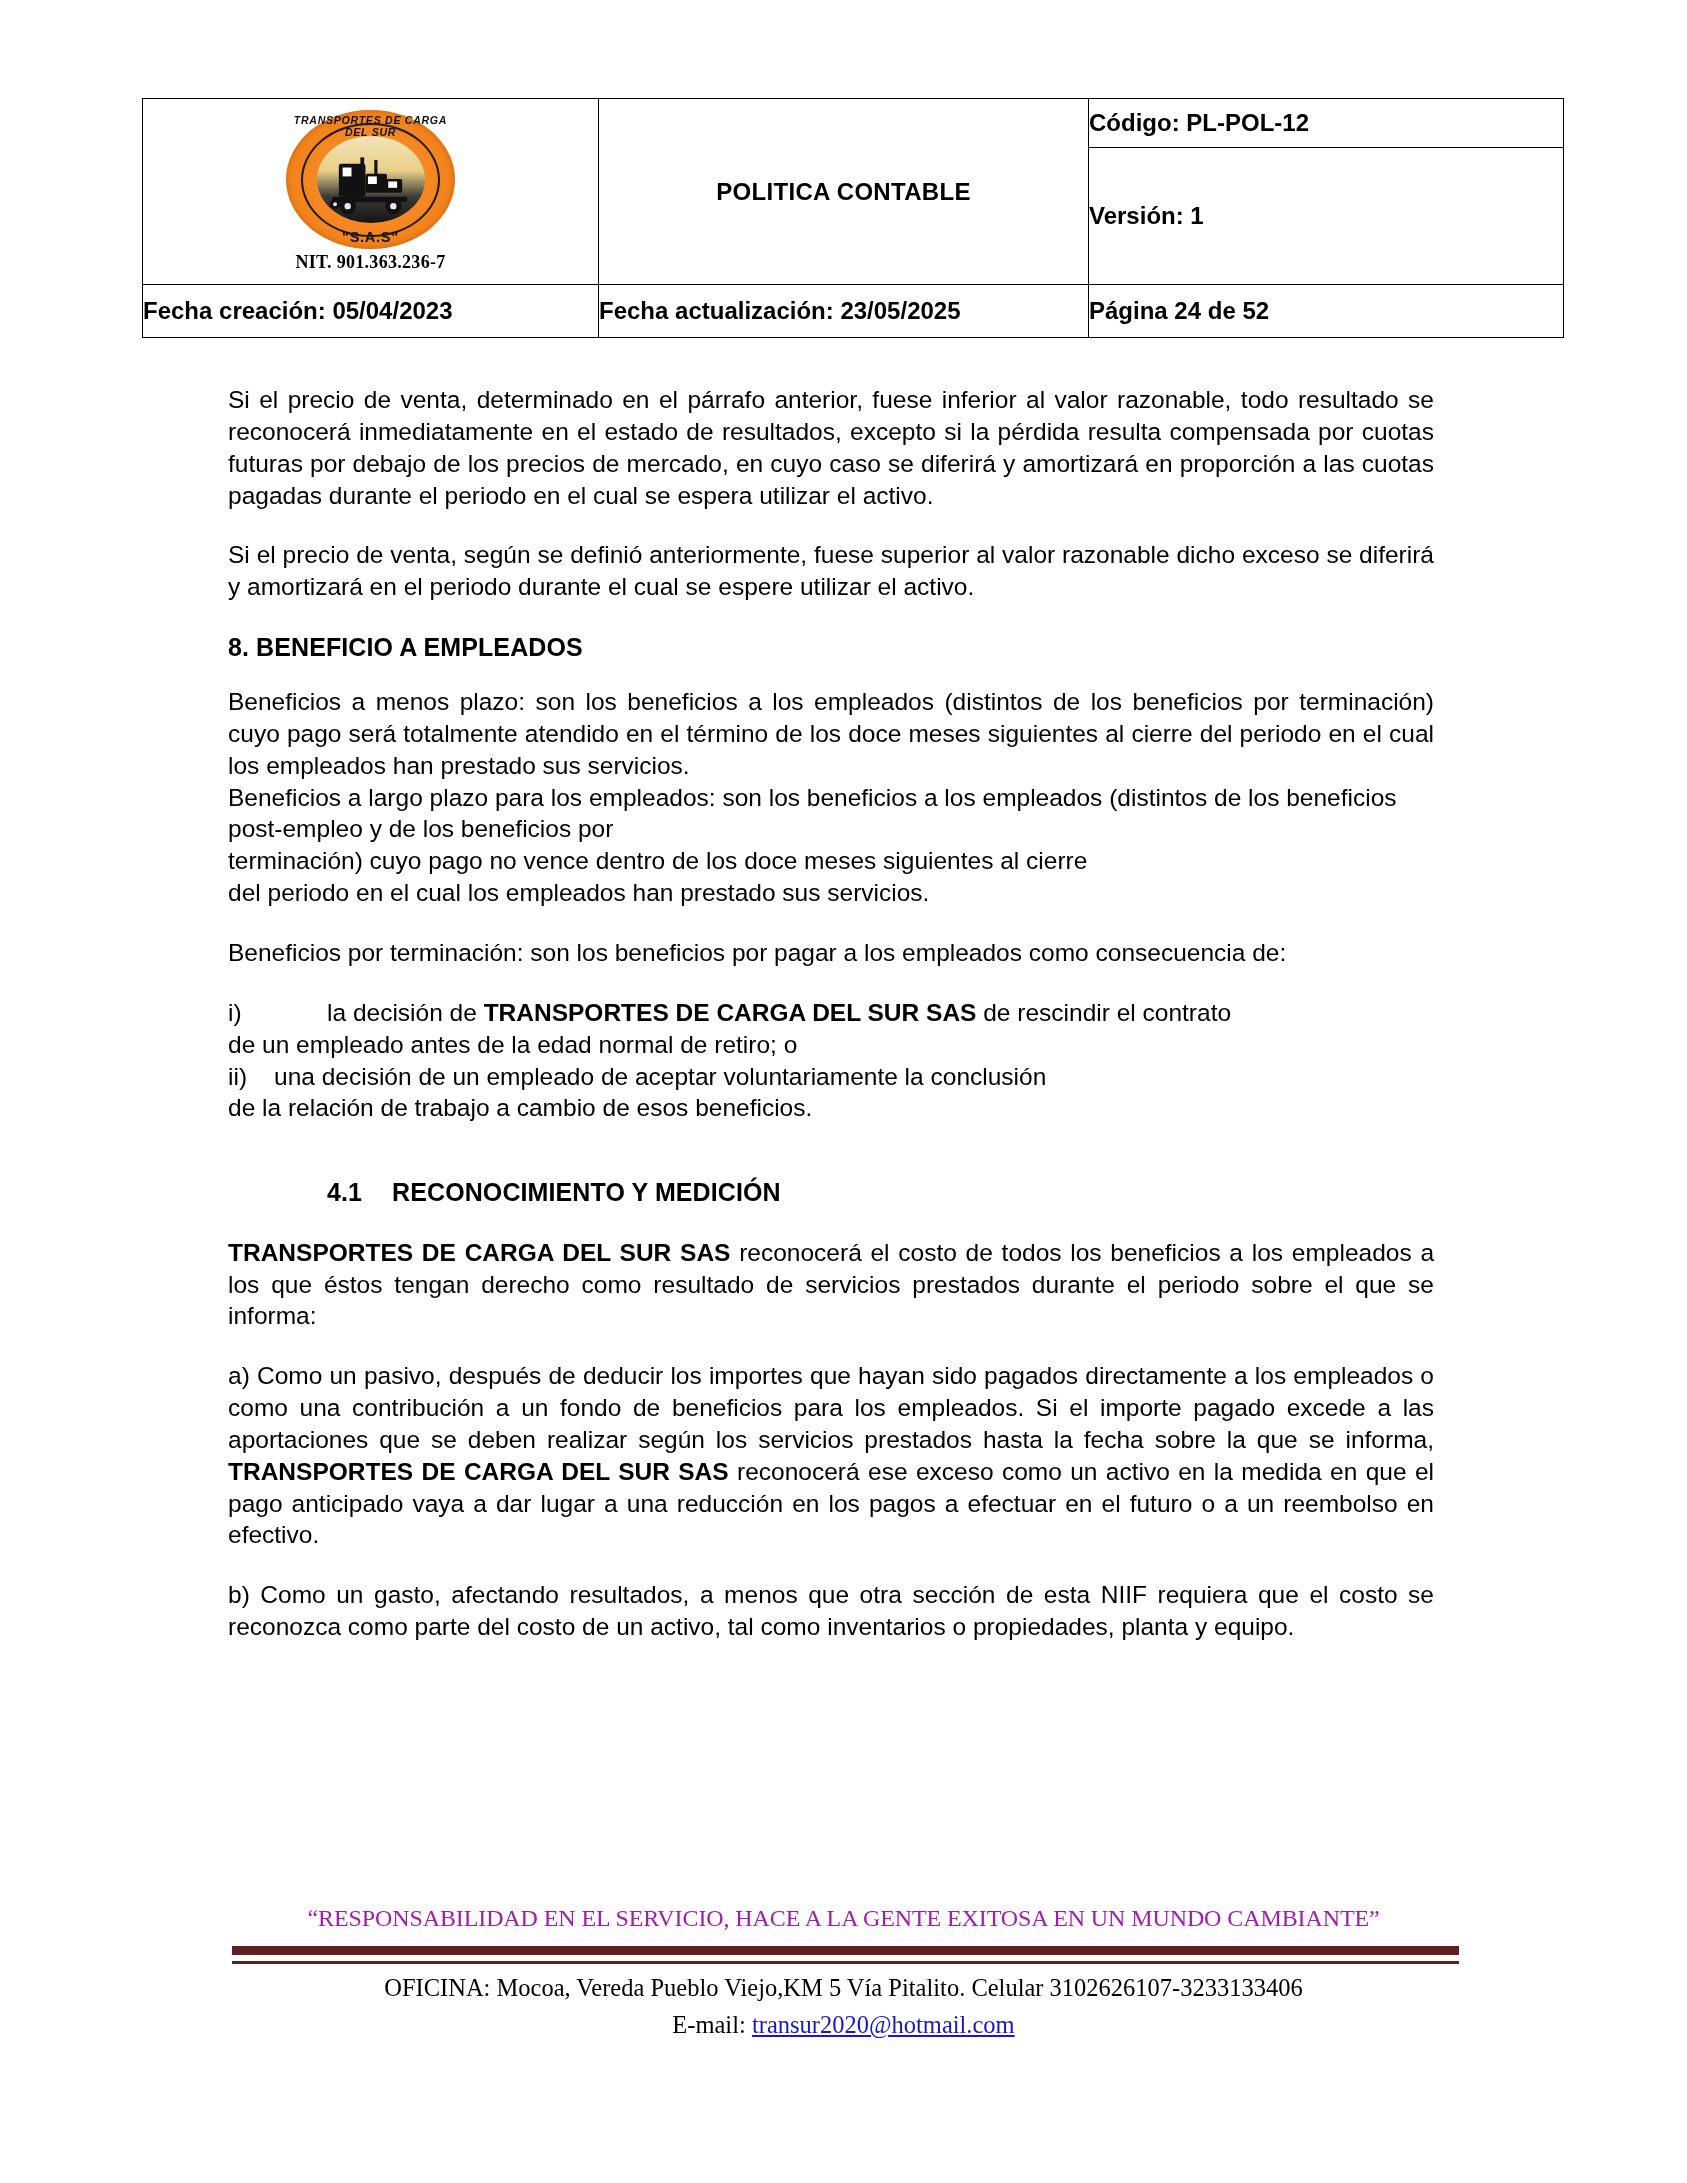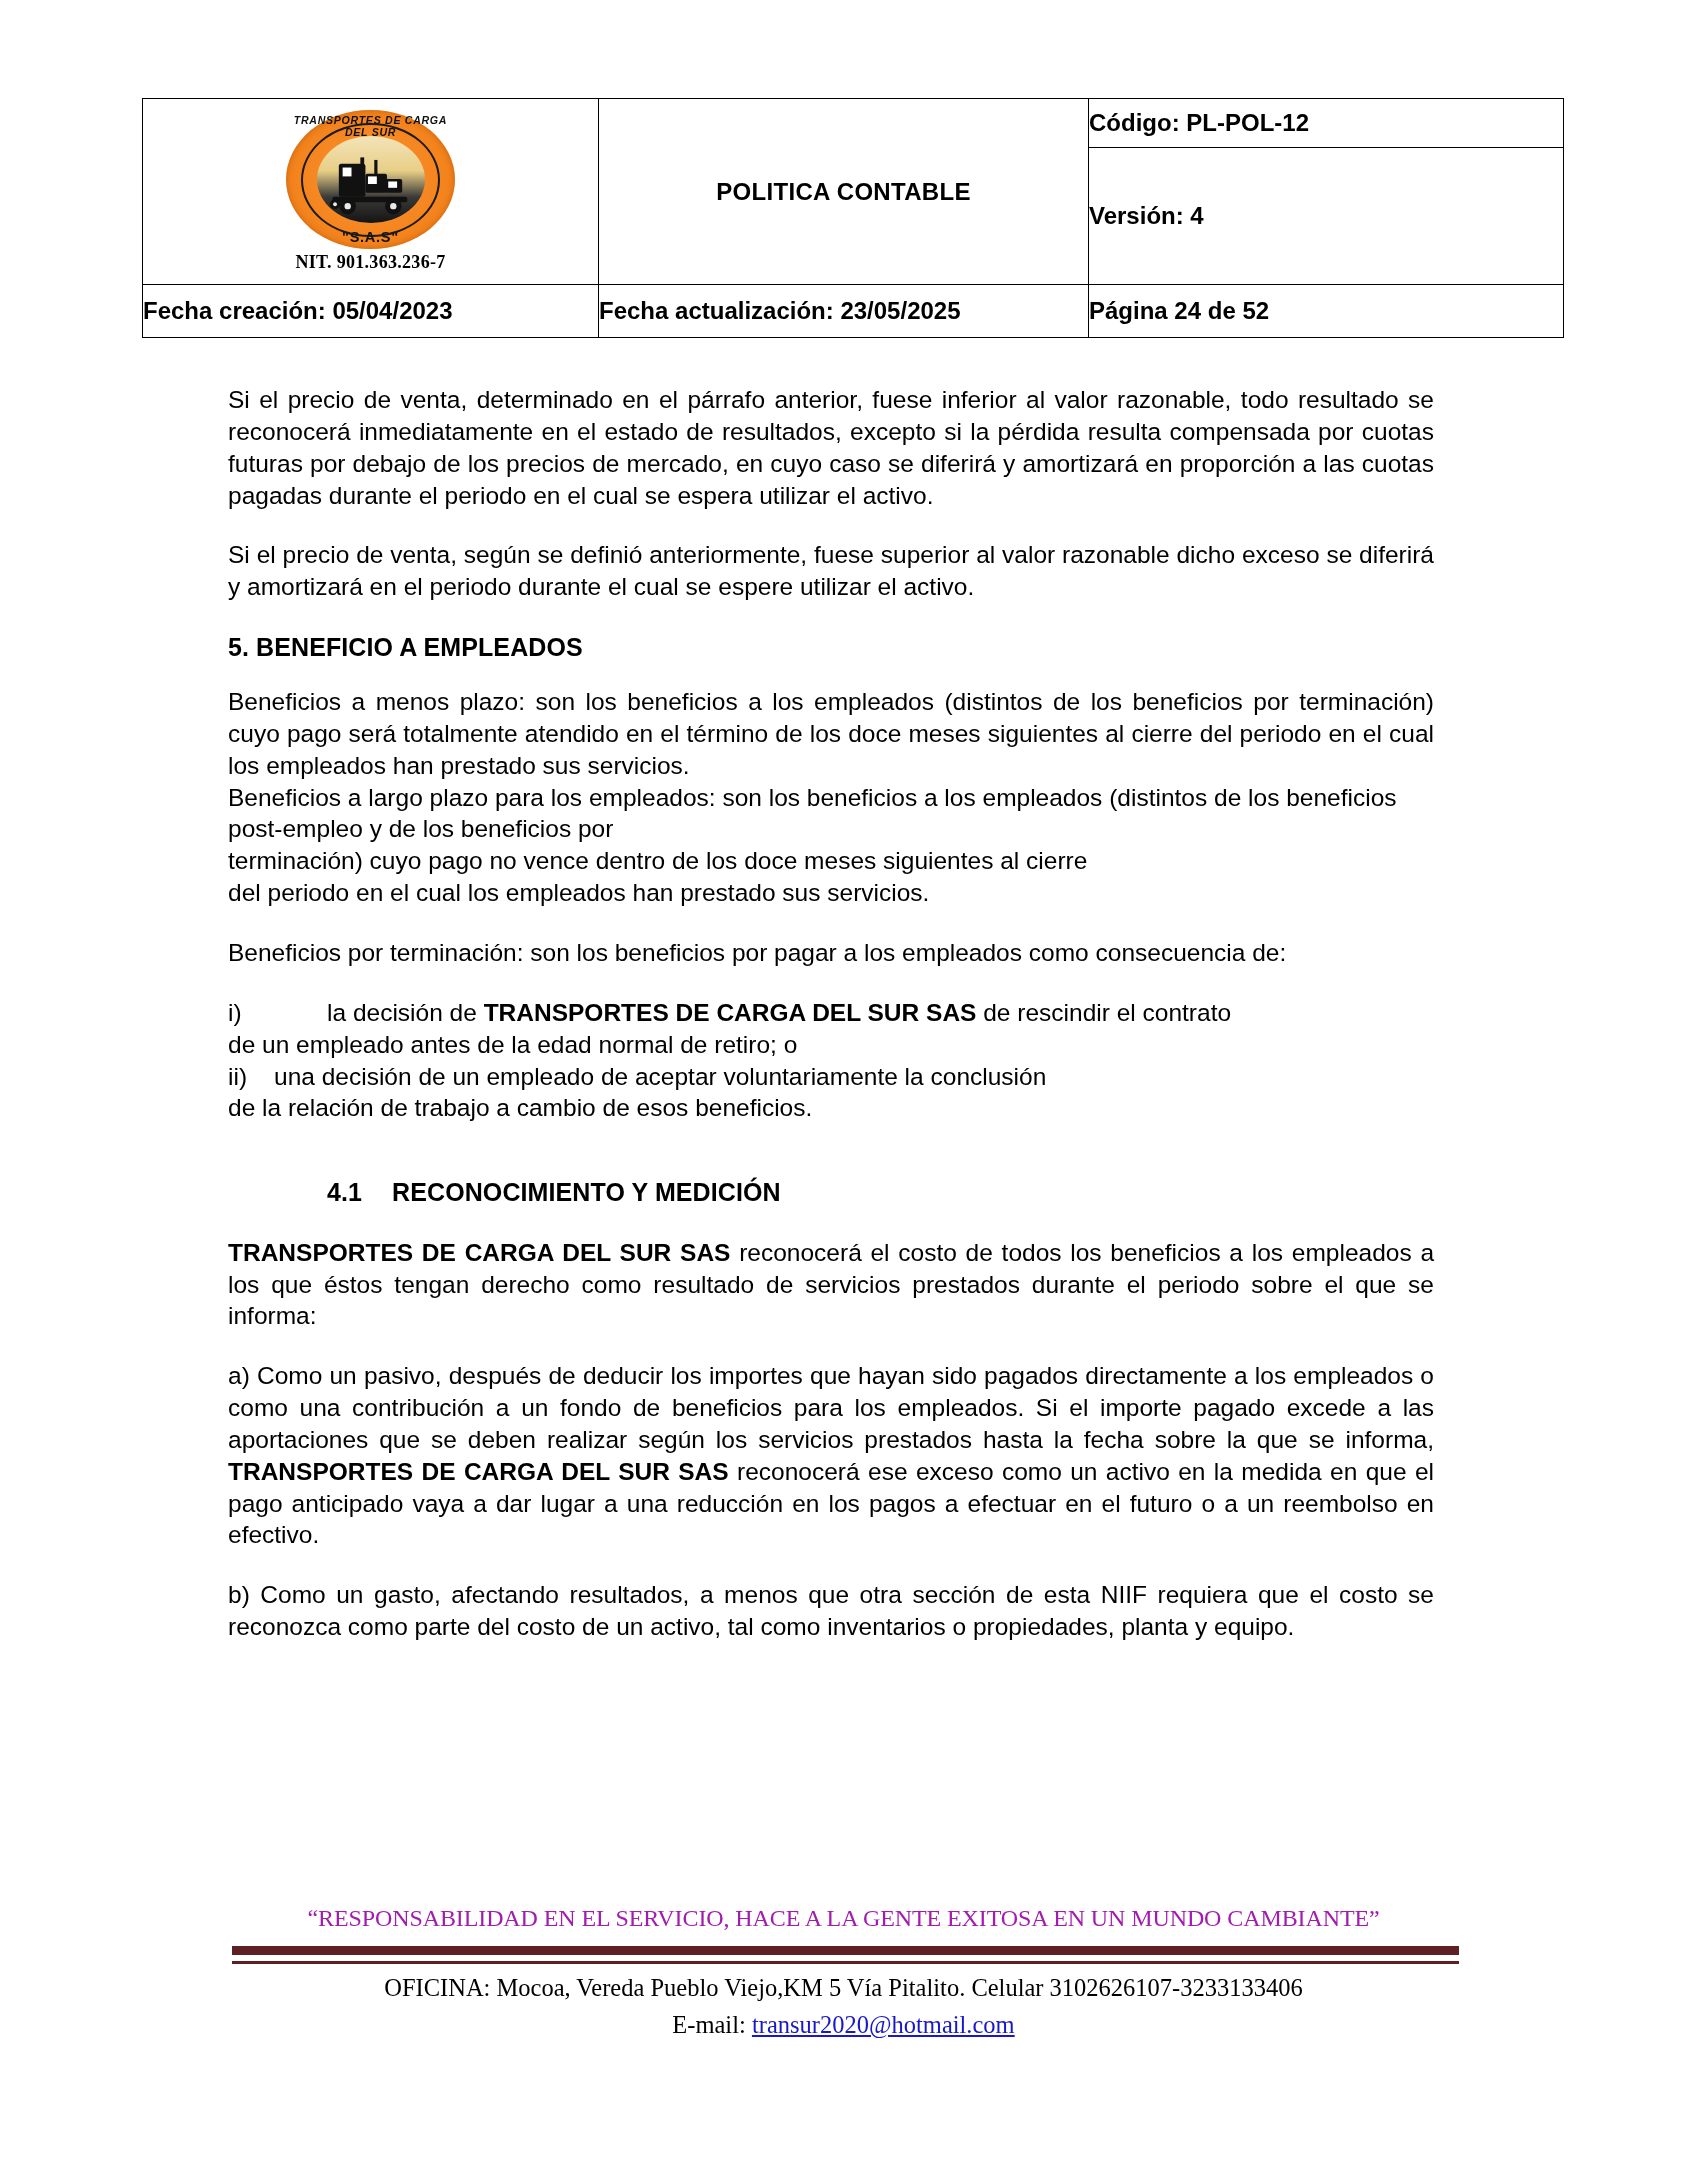--- a/index.html
+++ b/index.html
@@ -277,7 +277,7 @@
       <td class="col-right code-cell">Código: PL-POL-12</td>
     </tr>
     <tr>
-      <td class="col-right version-cell">Versión: 4</td>
+      <td class="col-right version-cell">Versión: 1</td>
     </tr>
     <tr class="row2">
       <td class="fecha-cell">Fecha creación: 05/04/2023</td>

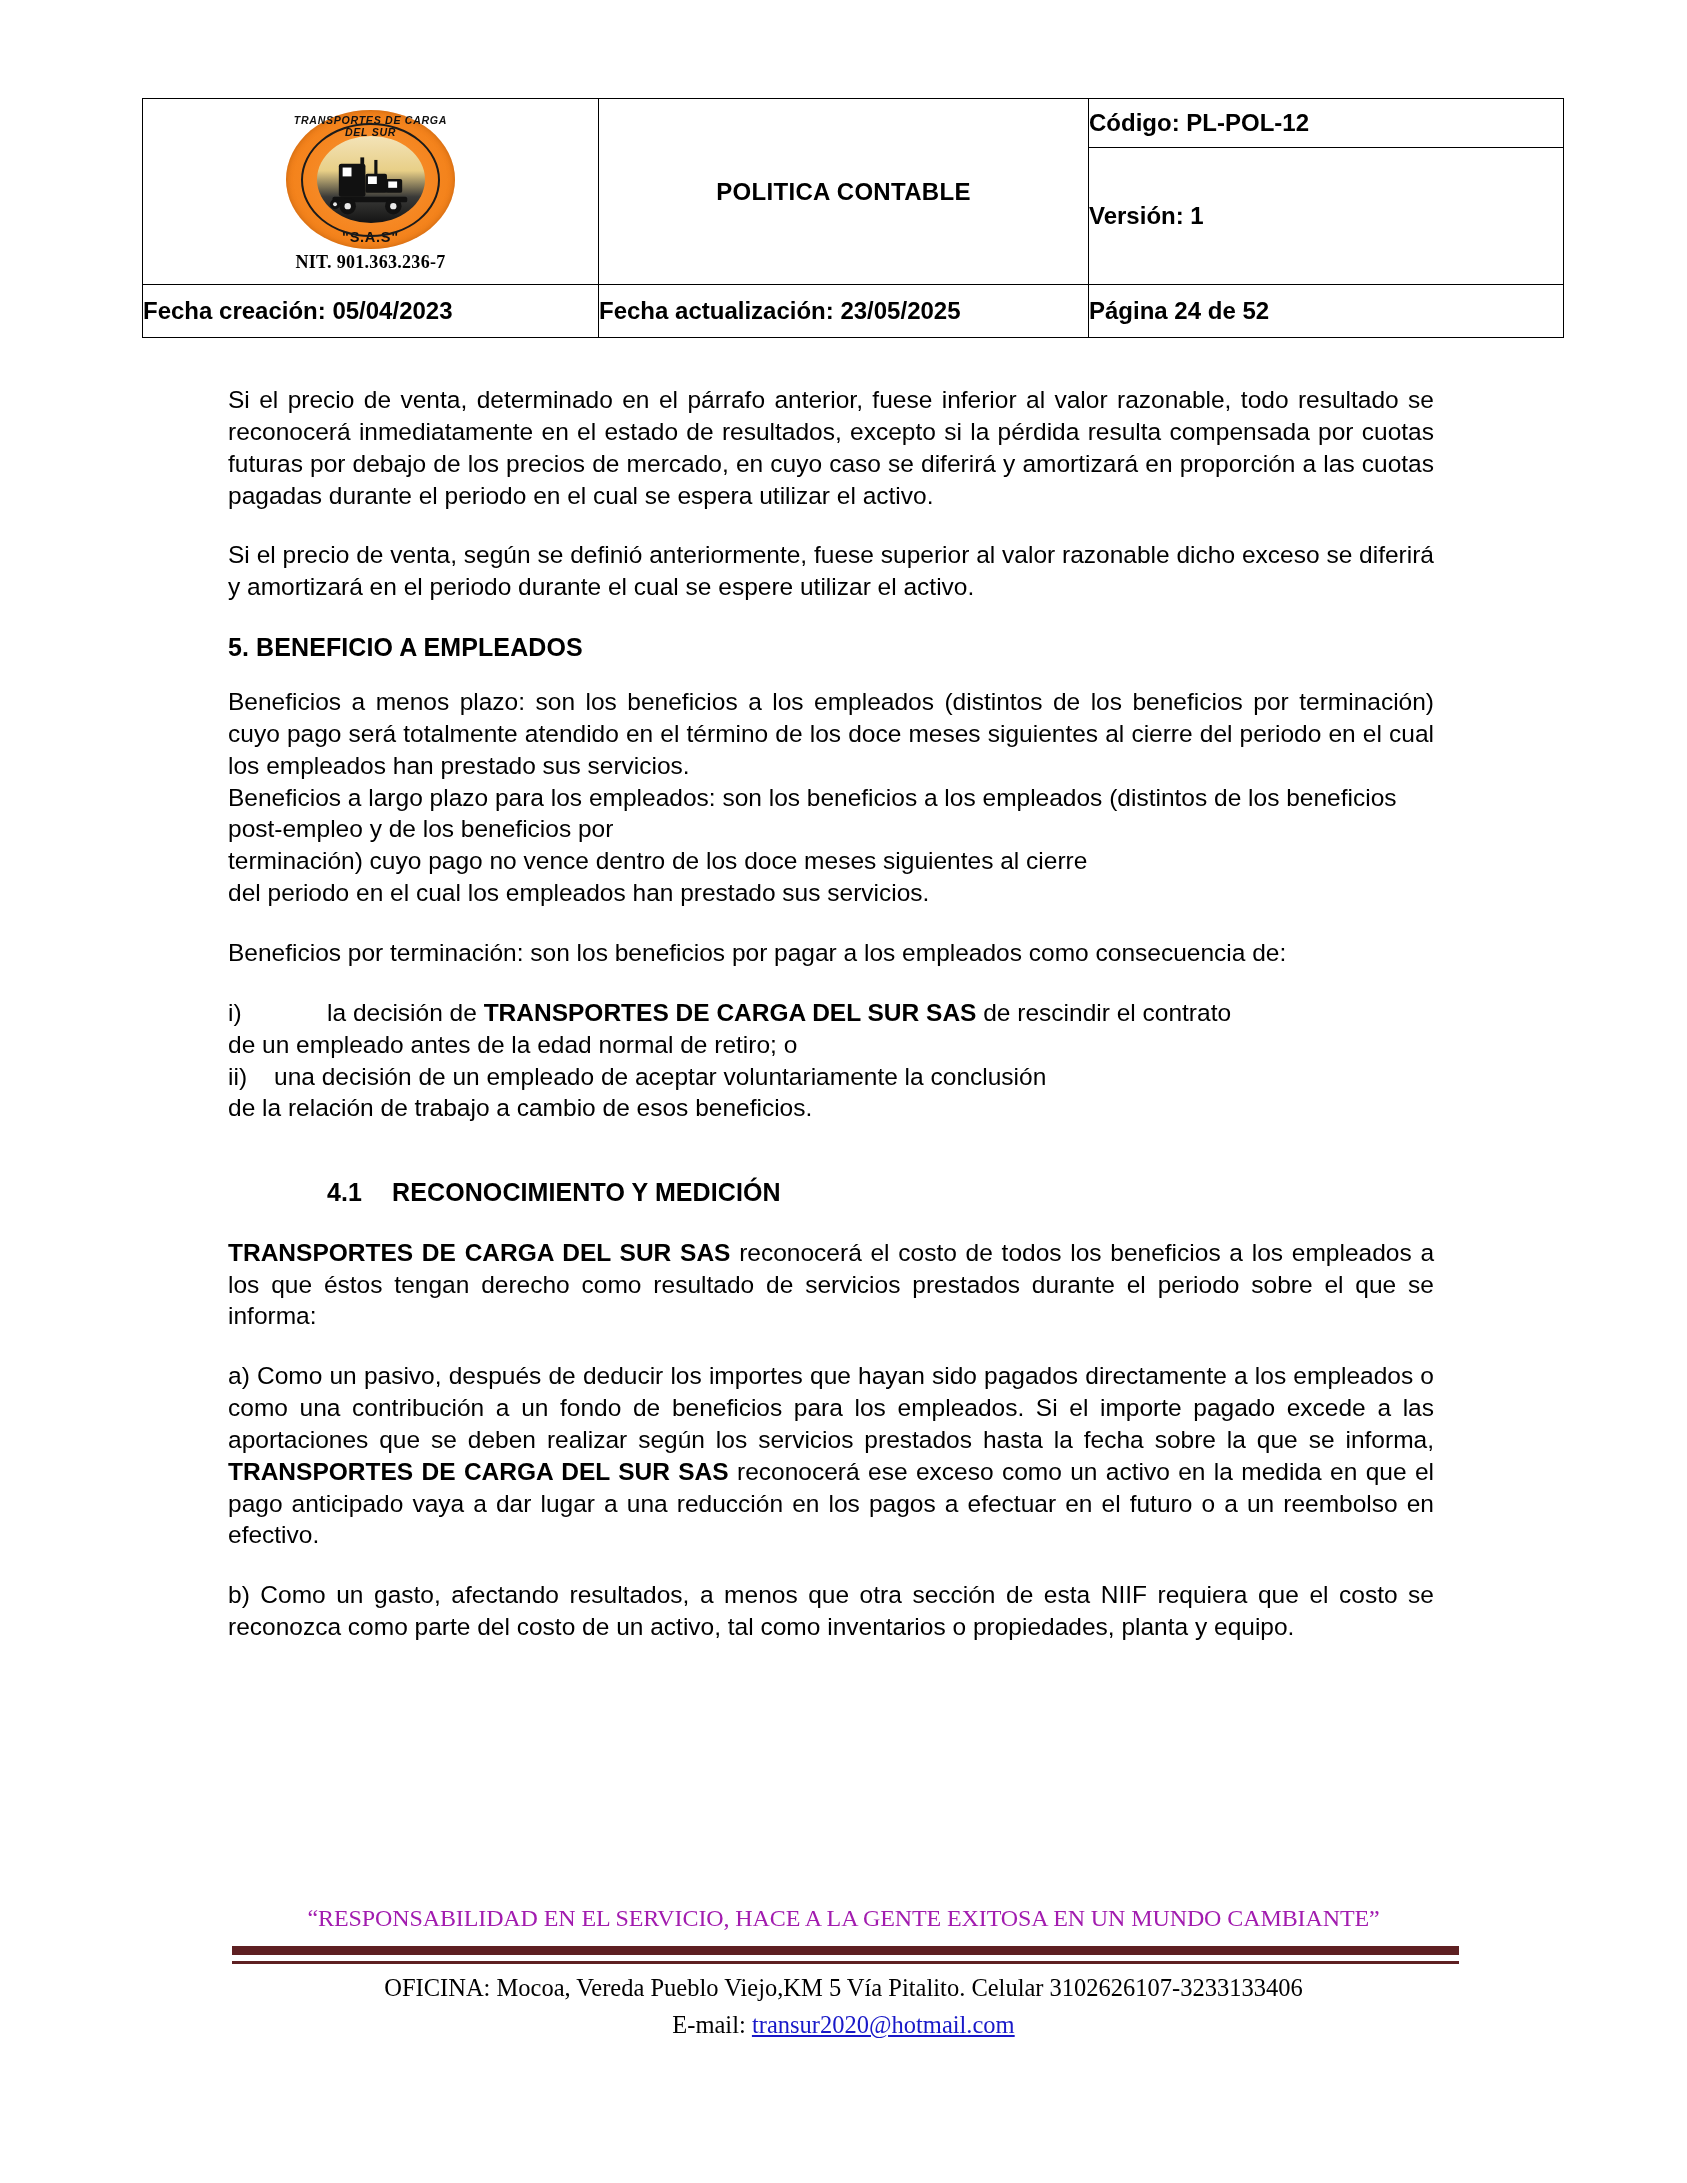--- a/index.html
+++ b/index.html
@@ -297,7 +297,7 @@
 
     <div class="gap-lg"></div>
 
-    <h2 class="sec">5. BENEFICIO A EMPLEADOS</h2>
+    <h2 class="sec">8. BENEFICIO A EMPLEADOS</h2>
 
     <div class="gap-md"></div>
 

